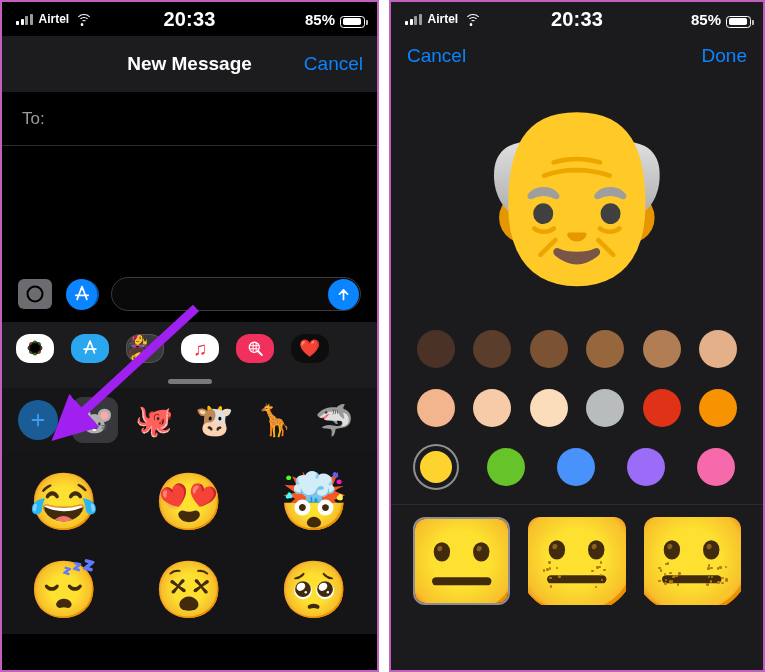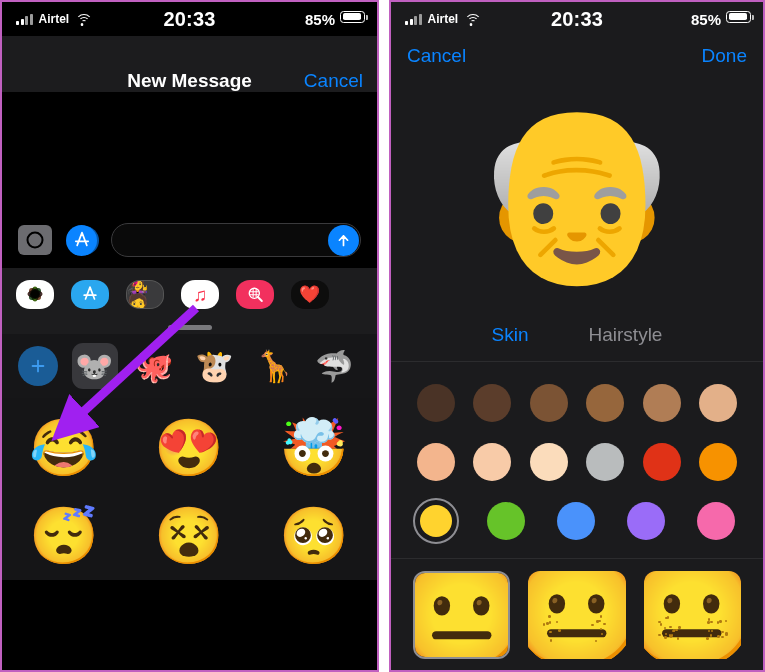--- a/index.html
+++ b/index.html
@@ -27,7 +27,7 @@
   }
   .sb-left { position:absolute; left:14px; display:flex; align-items:center; gap:6px; }
   .sb-mid  { position:absolute; left:0; right:0; text-align:center; font-size:20px; font-weight:600; letter-spacing:.2px; }
-  .sb-right{ position:absolute; right:12px; display:flex; align-items:flex-start; gap:5px; font-size:15px; font-weight:600;}
+  .sb-right{ position:absolute; right:12px; display:flex; align-items:flex-end; gap:5px; font-size:15px; font-weight:600;}
 
   .bars { display:flex; align-items:flex-end; gap:1.5px; height:11px; }
   .bars i { display:block; width:3px; background:#fff; border-radius:.8px; }

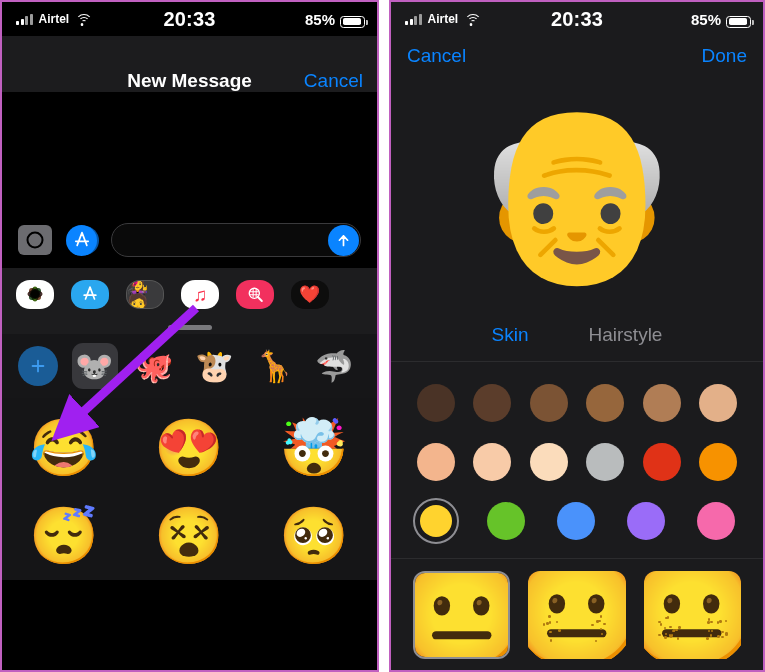--- a/index.html
+++ b/index.html
@@ -56,7 +56,7 @@
   
   .navbar {
     height:56px; background:#1c1c1e; position:relative;
-    display:flex; align-items:flex-end; justify-content:center;
+    display:flex; align-items:center; justify-content:center;
   }
   .nav-title { color:#fff; font-size:19px; font-weight:700; }
   .nav-action { position:absolute; right:14px; color:#0a84ff; font-size:19px; }

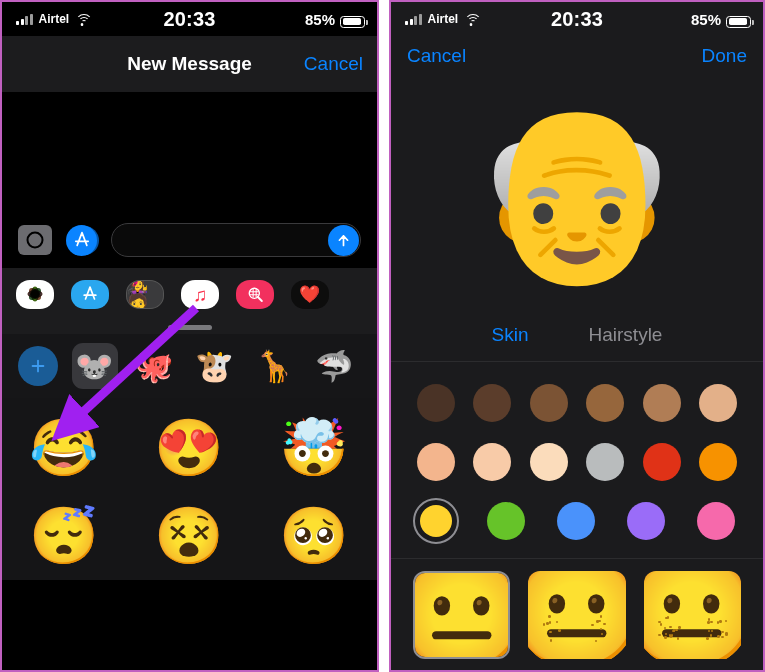--- a/index.html
+++ b/index.html
@@ -216,6 +216,10 @@
       <span class="nav-action">Cancel</span>
     </div>
 
+    <div class="to-row">
+      <span class="to-label">To:</span>
+      <span></span>
+    </div>
 
     <div class="msg-body"></div>
 

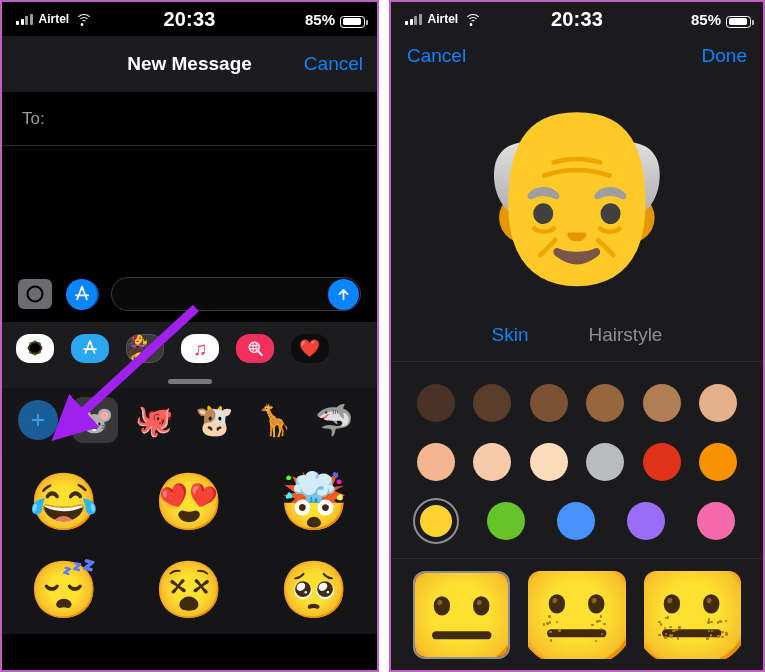--- a/index.html
+++ b/index.html
@@ -349,10 +349,6 @@
       <span class="memoji-face">👴</span>
     </div>
 
-    <div class="r-tabs">
-      <span class="r-tab active">Skin</span>
-      <span class="r-tab">Hairstyle</span>
-    </div>
 
     <div class="swatch-area">
       <div class="swatch-row">

